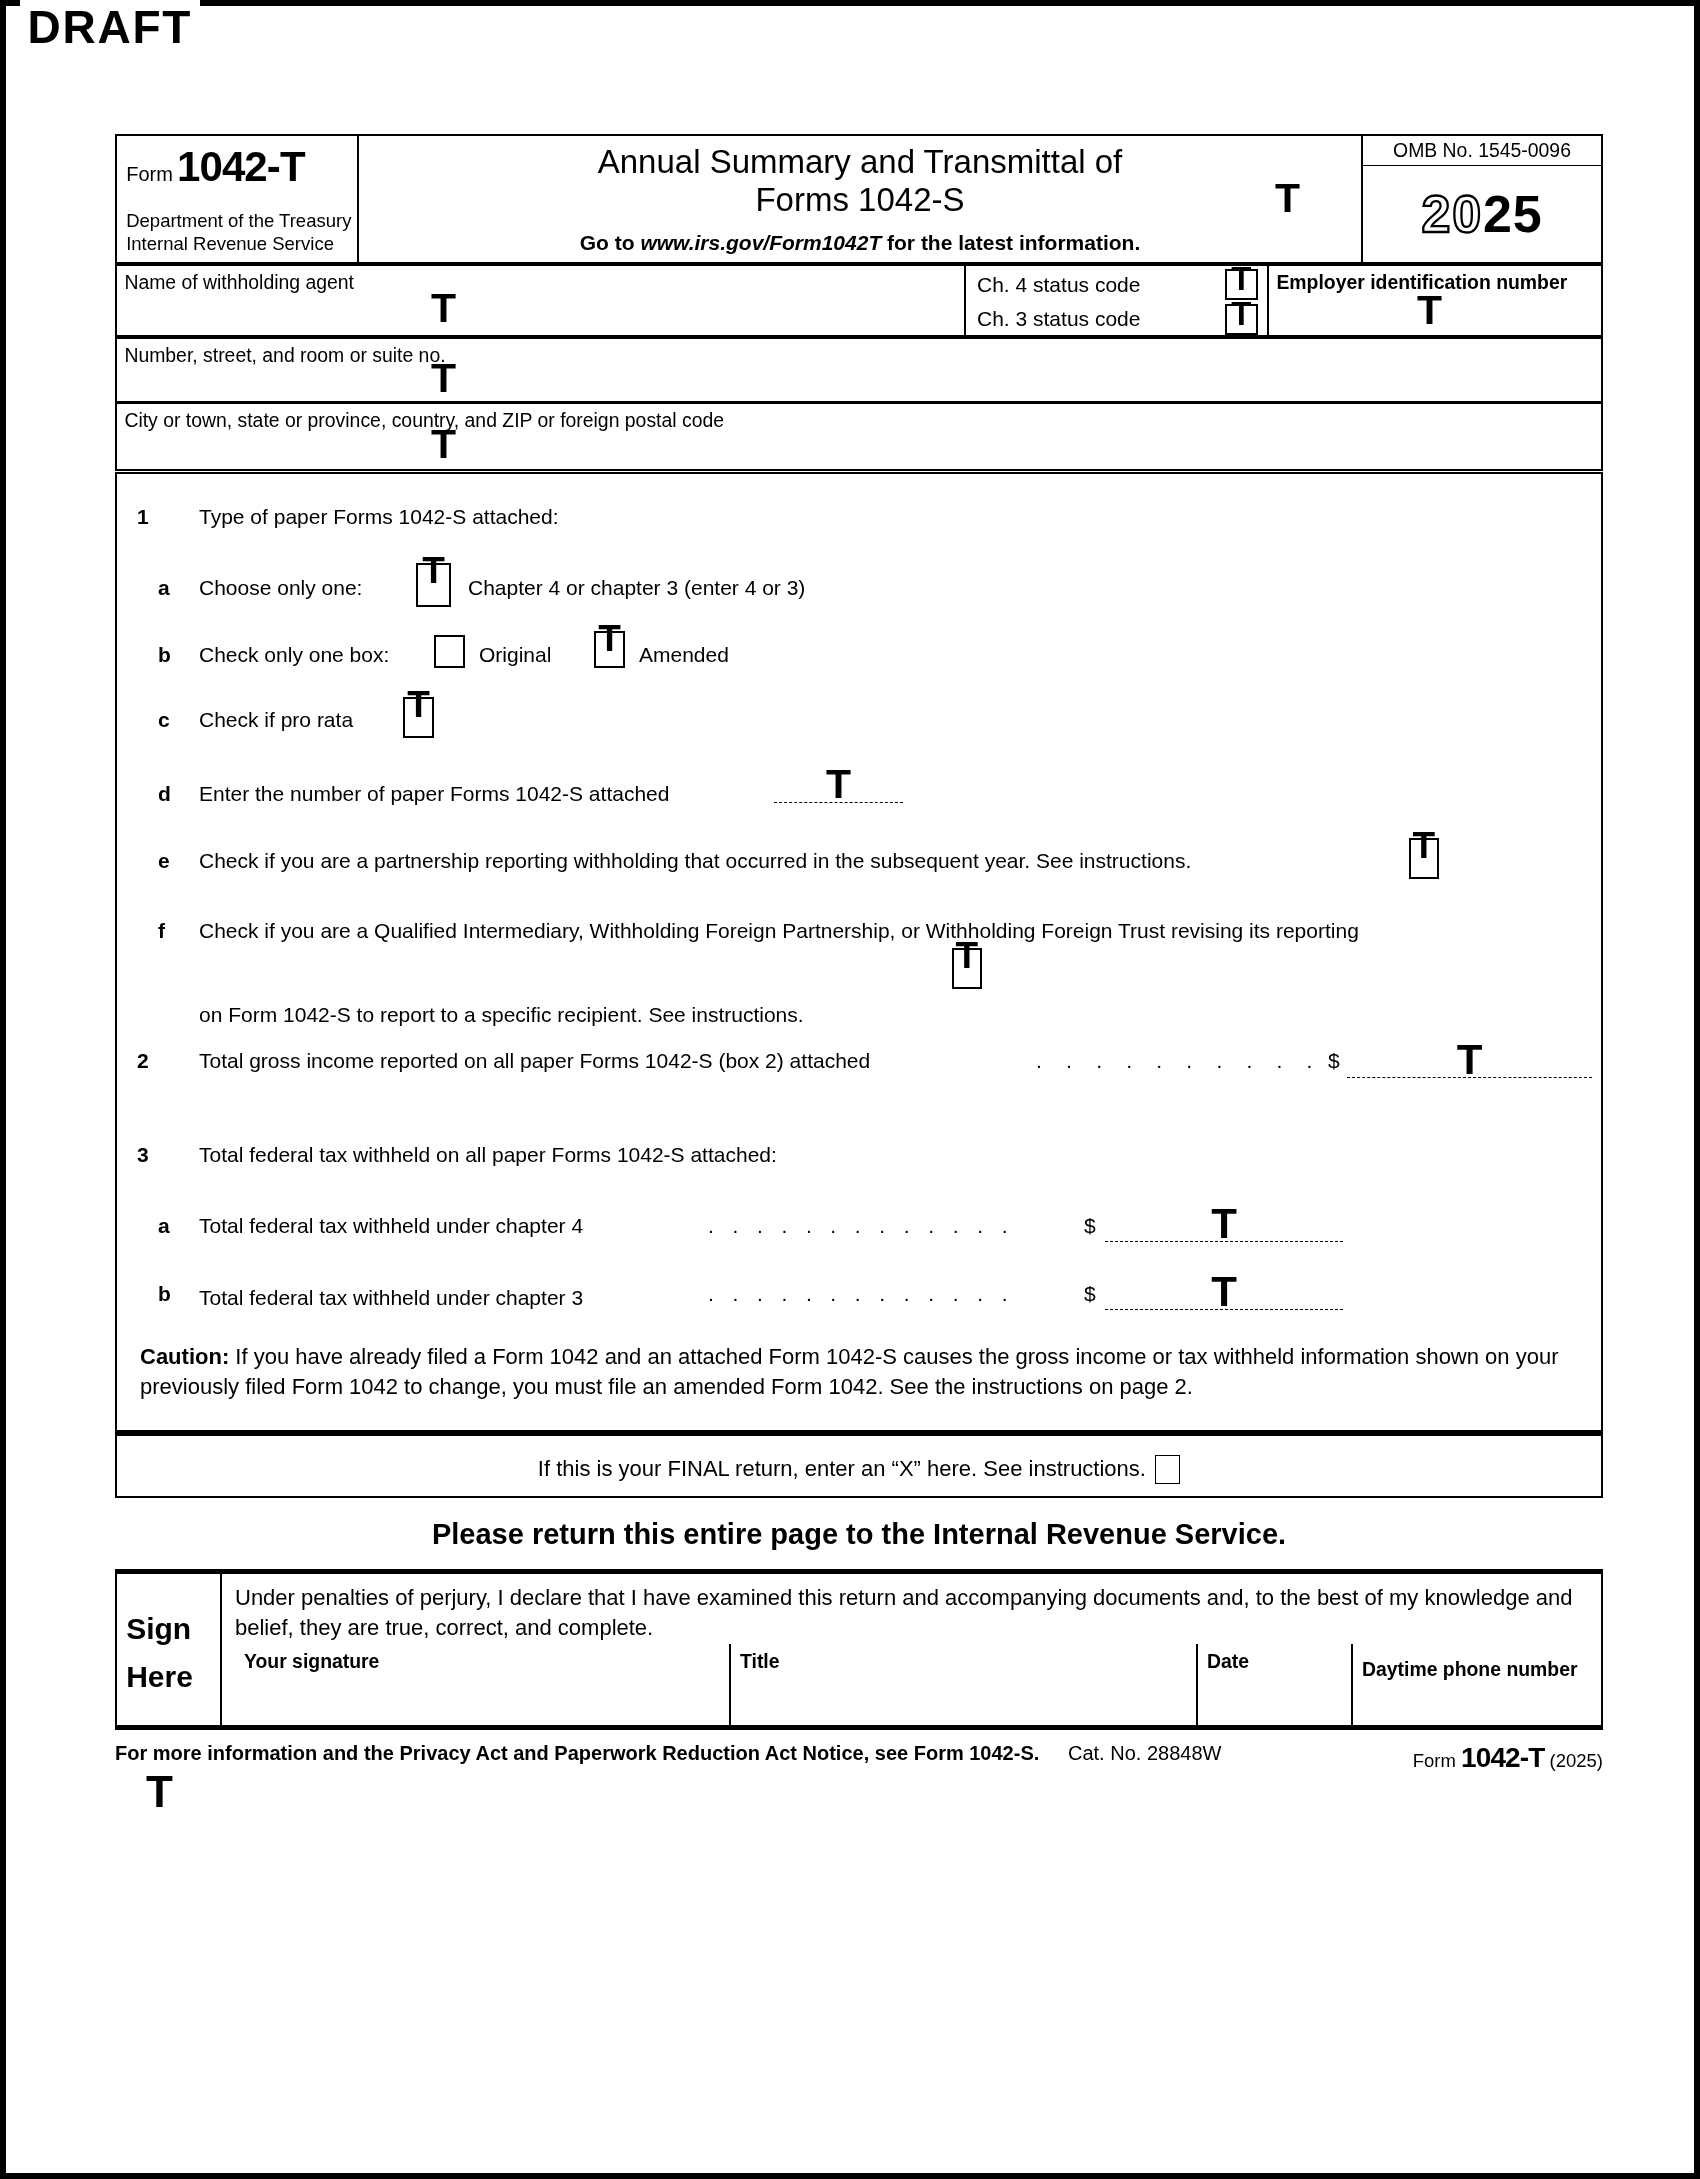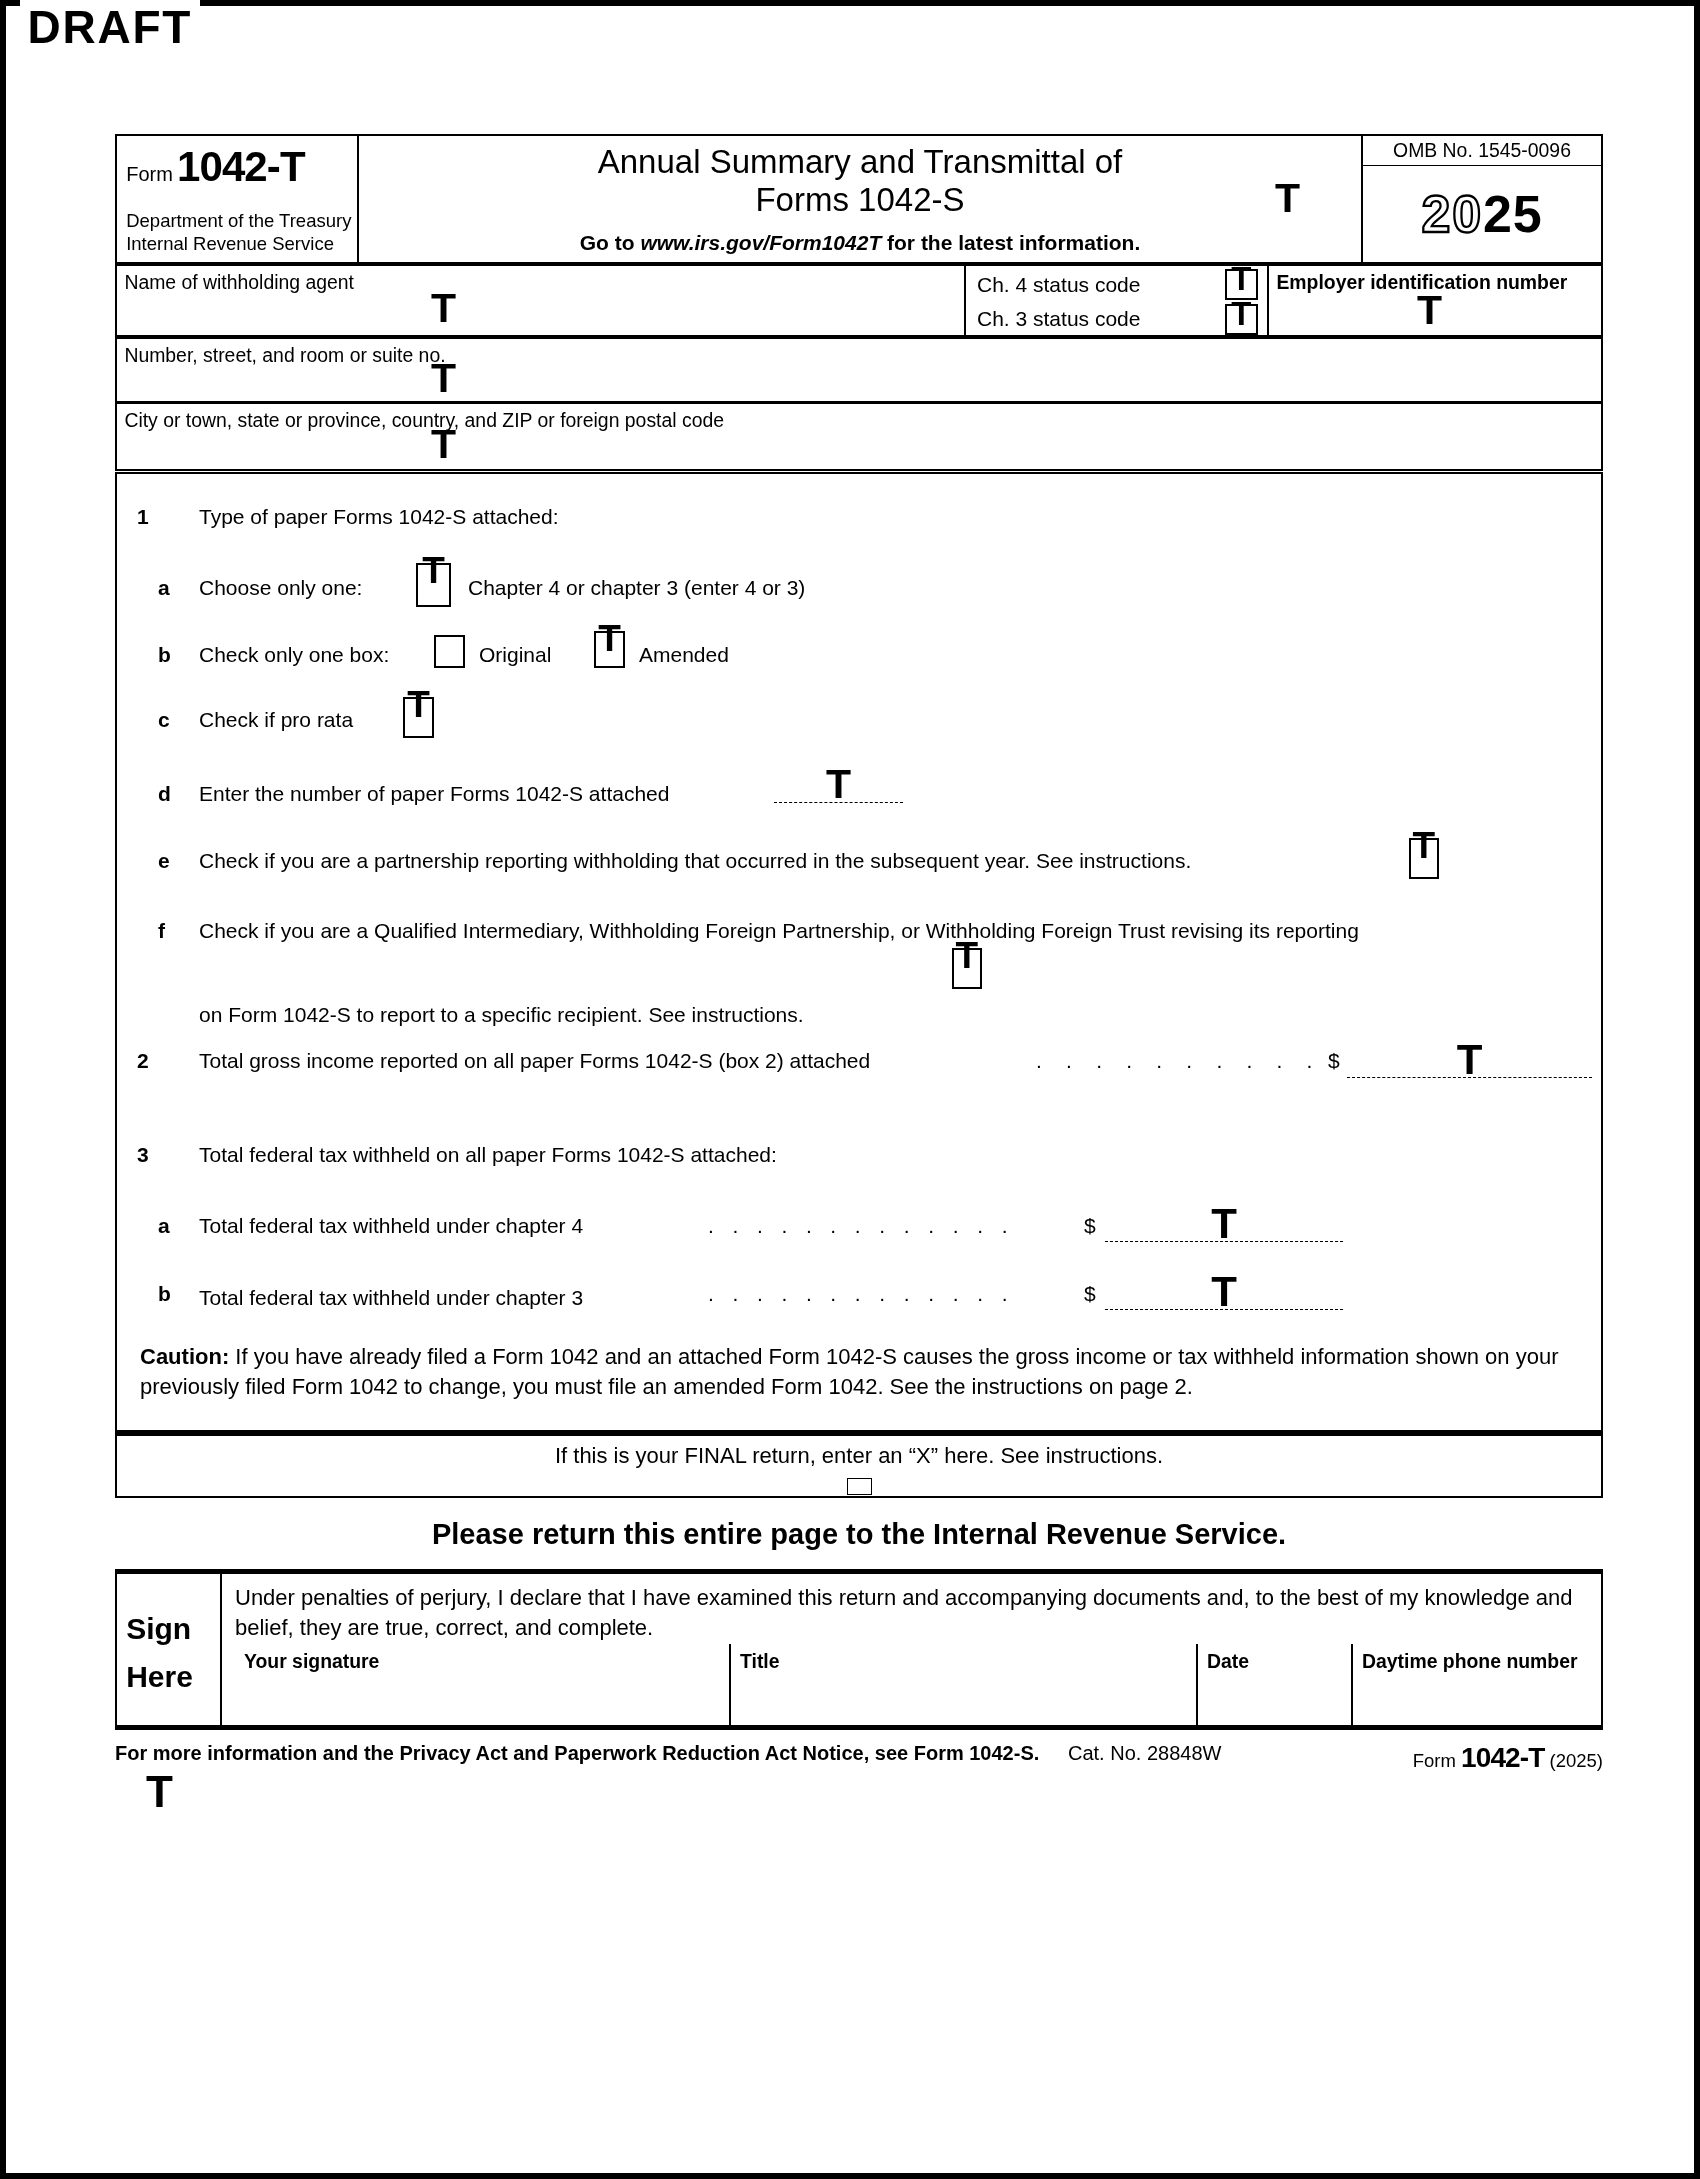--- a/index.html
+++ b/index.html
@@ -60,7 +60,7 @@
   .dash-sm .tv { font-size:41px; line-height:0.82; }
   .caution { position:absolute; left:23px; top:868px; width:1445px; font-size:22px; line-height:30px; white-space:normal; }
   .divider { position:absolute; left:0; right:0; top:956px; height:5.5px; background:#000; }
-  .finalrow { position:absolute; left:0; right:0; top:969px; height:52px; display:flex; align-items:center; justify-content:center; gap:9.2px; font-size:22px;flex-direction:column; }
+  .finalrow { position:absolute; left:0; right:0; top:969px; height:52px; display:flex; align-items:center; justify-content:center; gap:9.2px; font-size:22px; }
   .finalbox { width:25px; height:29px; border:1.8px solid #000; background:#fff; }
 
   .notice { position:absolute; left:115px; top:1518px; width:1488px; text-align:center; font-size:29px; font-weight:bold; }

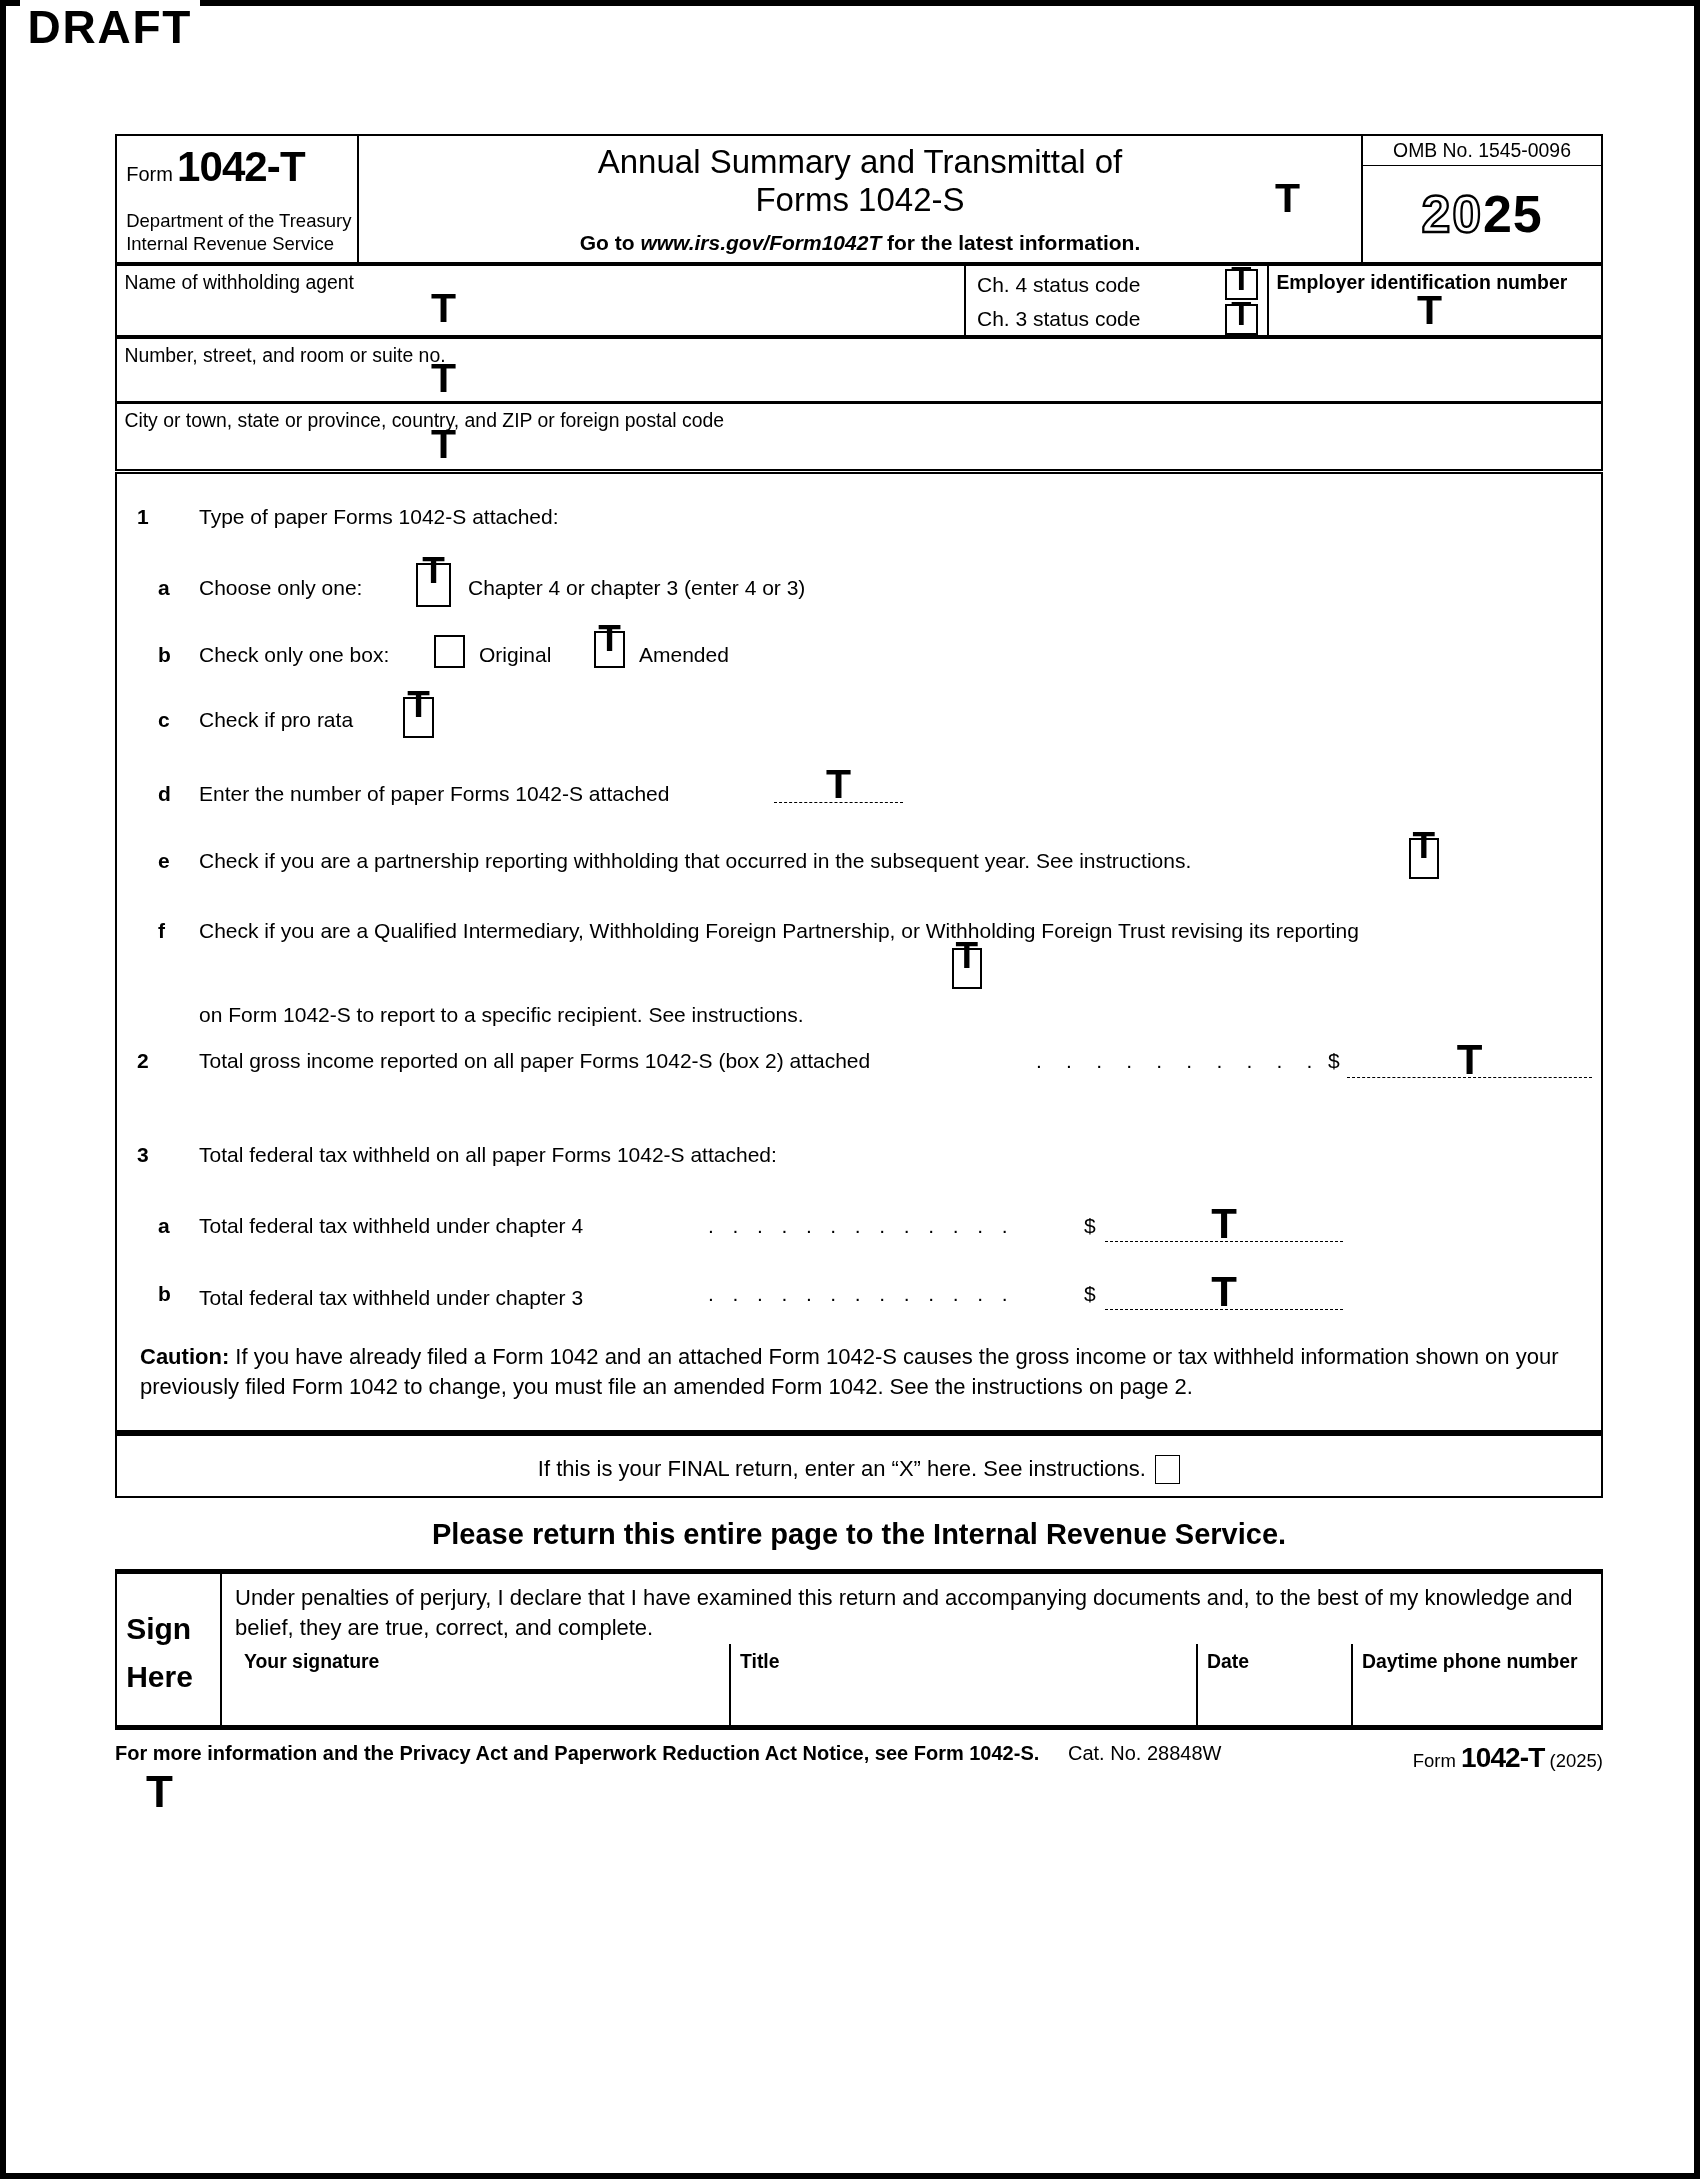--- a/index.html
+++ b/index.html
@@ -242,7 +242,7 @@
     <span class="siglabel" style="left:127px;">Your signature</span>
     <span class="siglabel" style="left:623px;">Title</span>
     <span class="siglabel" style="left:1090px;">Date</span>
-    <span class="siglabel" style="left:1245px;">Daytime phone number</span>
+    <span class="siglabel" style="left:1245px;margin-top:8px;">Daytime phone number</span>
   </div>
 
   <div id="footer">

